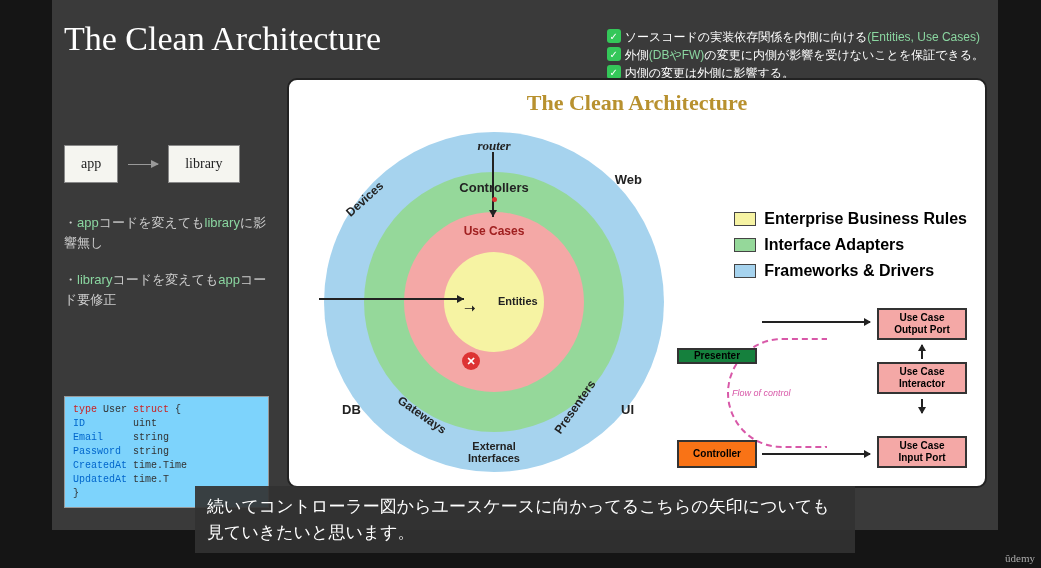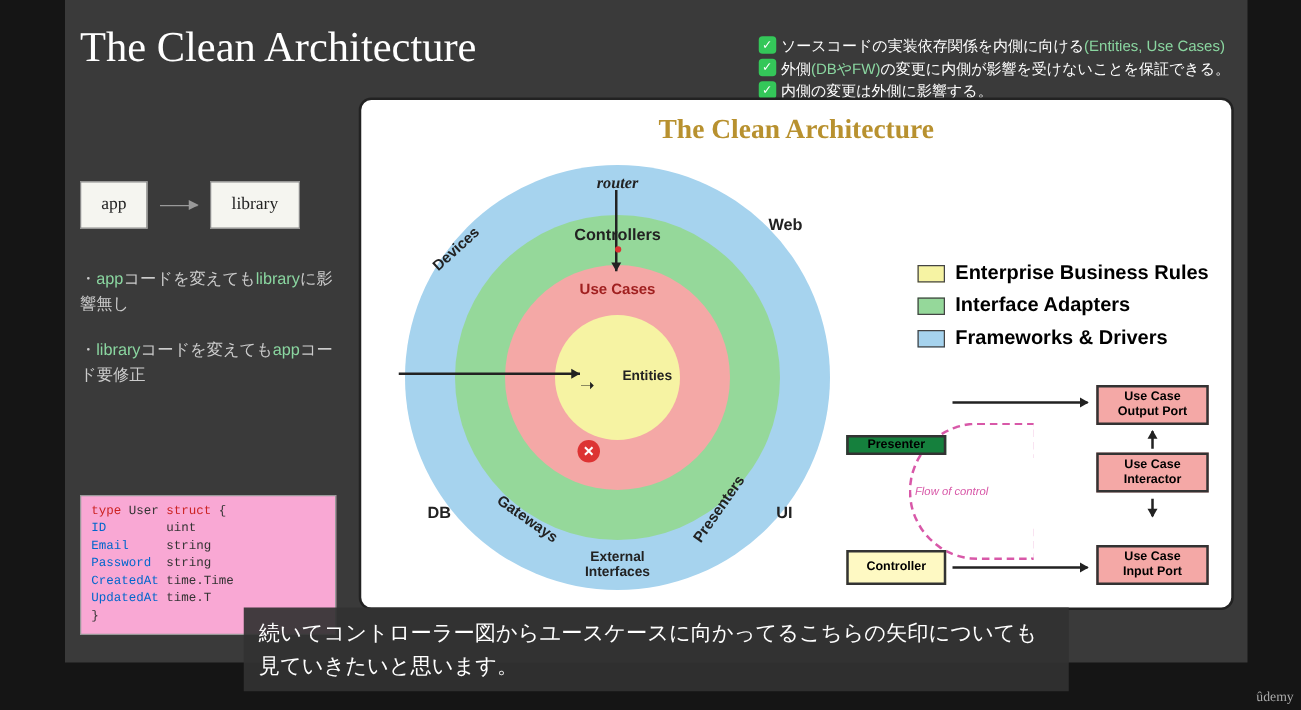--- a/index.html
+++ b/index.html
@@ -17,7 +17,7 @@
   .dep-arrow::after { content: ''; position: absolute; right: -1px; top: -4px; border-left: 8px solid #999; border-top: 4px solid transparent; border-bottom: 4px solid transparent; }
   .bullet { color: #ccc; font-size: 13px; line-height: 1.5; margin-bottom: 18px; }
   .bullet .hl { color: #8ad6a0; }
-  .code-box { position: absolute; left: 12px; bottom: 22px; width: 205px; background: #f9a8d4; padding: 6px 8px; font-family: 'Courier New', monospace; font-size: 10px; line-height: 1.4; color: #333; border: 1px solid #999; }
+  .code-box { position: absolute; left: 12px; bottom: 22px; width: 205px; background: #7dd3fc; padding: 6px 8px; font-family: 'Courier New', monospace; font-size: 10px; line-height: 1.4; color: #333; border: 1px solid #999; }
   .code-box .kw { color: #c22; }
   .code-box .fld { color: #06c; display: inline-block; width: 60px; }
   .code-box .typ { color: #333; }

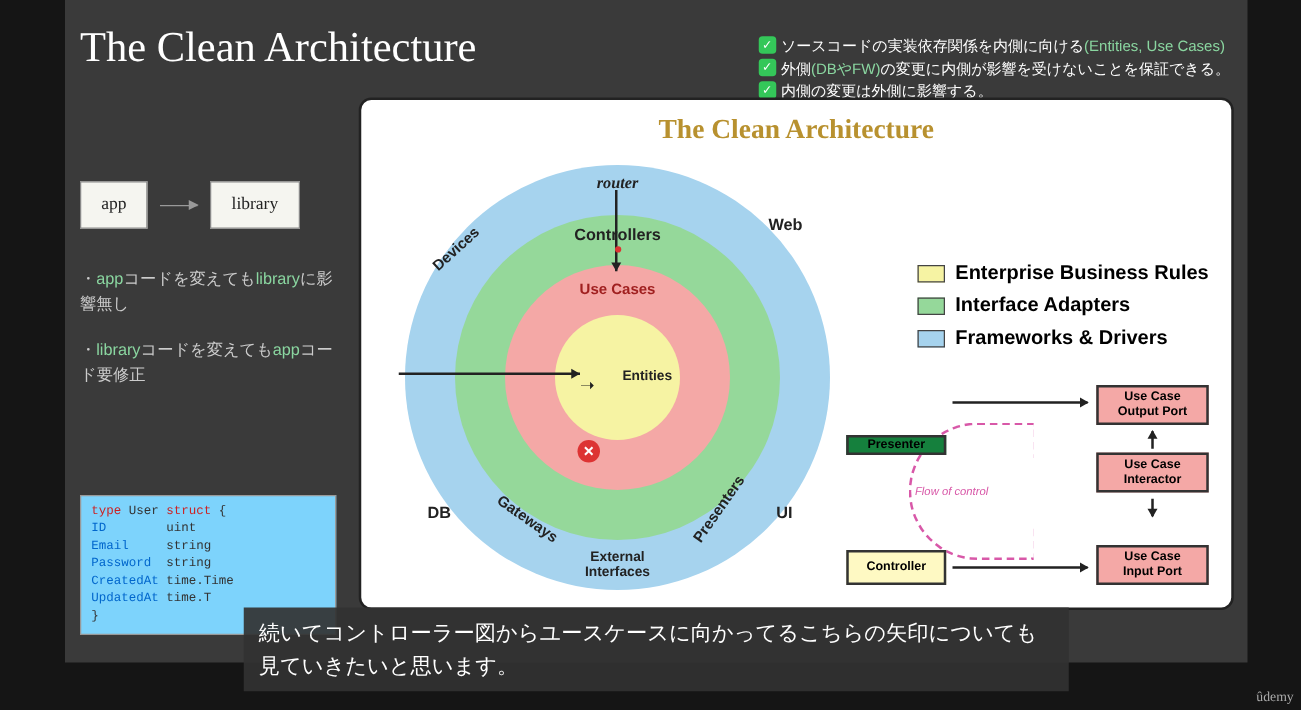--- a/index.html
+++ b/index.html
@@ -54,7 +54,7 @@
   .flow-diag { position: absolute; right: 18px; bottom: 18px; width: 290px; height: 160px; }
   .fbox { position: absolute; border: 2px solid #333; font-size: 10px; font-weight: bold; text-align: center; display: flex; align-items: center; justify-content: center; padding: 4px; line-height: 1.2; }
   .fb-pres { left: 0; top: 0; width: 80px; height: 16px; background: #15803d; margin-top: 40px; }
-  .fb-ctrl { left: 0; bottom: 0; width: 80px; height: 28px; background: #fef9c3; }
+  .fb-ctrl { left: 0; bottom: 0; width: 80px; height: 28px; background: #f97316; }
   .fb-out { right: 0; top: 0; width: 90px; height: 32px; background: #f4a8a6; }
   .fb-int { right: 0; top: 54px; width: 90px; height: 32px; background: #f4a8a6; }
   .fb-in { right: 0; bottom: 0; width: 90px; height: 32px; background: #f4a8a6; }

